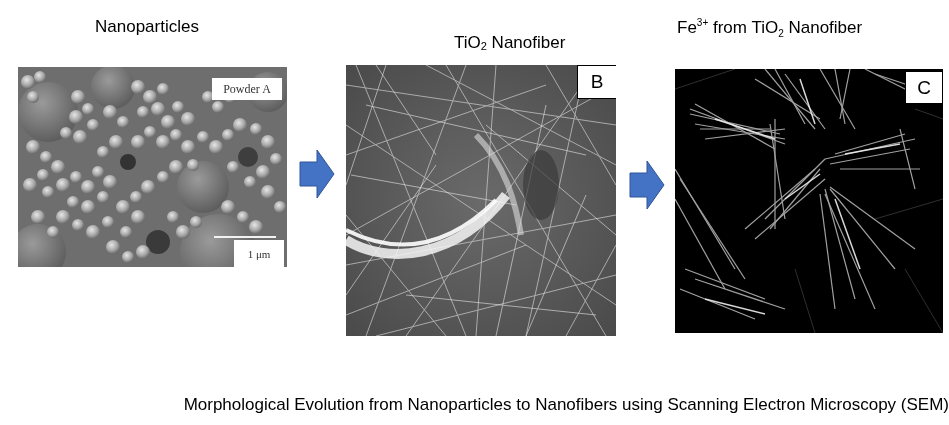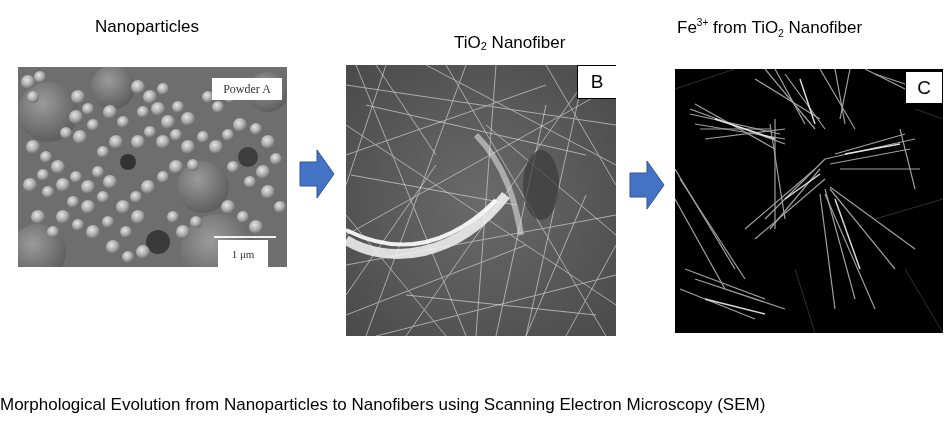--- a/index.html
+++ b/index.html
@@ -144,7 +144,7 @@
   </svg>
   <div class="serif-box" style="left:194px; top:11px; width:70px; height:22px; font-size:12px;">Powder A</div>
   <div class="scale-line" style="left:196px; top:169px; width:62px;"></div>
-  <div class="serif-box" style="left:200px; top:173px; width:50px; height:28px;">1 μm</div>
+  <div class="serif-box" style="left:216px; top:173px; width:50px; height:28px;">1 μm</div>
 </div>
 
 <svg class="arrow" width="36" height="50" viewBox="0 0 36 50" style="left:299px; top:149px;">

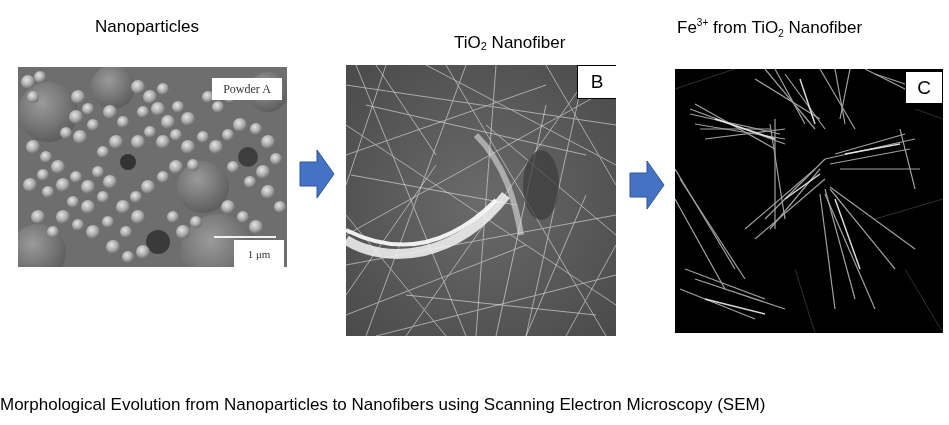--- a/index.html
+++ b/index.html
@@ -18,7 +18,7 @@
                  box-sizing: border-box; }
     .scale-line { position: absolute; height: 2px; background: #f2f2f2; }
     .arrow { position: absolute; }
-    .caption { position: absolute; left: 0; width: 949px; top: 395px; text-align: left;
+    .caption { position: absolute; left: 0; width: 949px; top: 395px; text-align: right;
                font-size: 17px; white-space: nowrap; }
   </style>
 </head>

